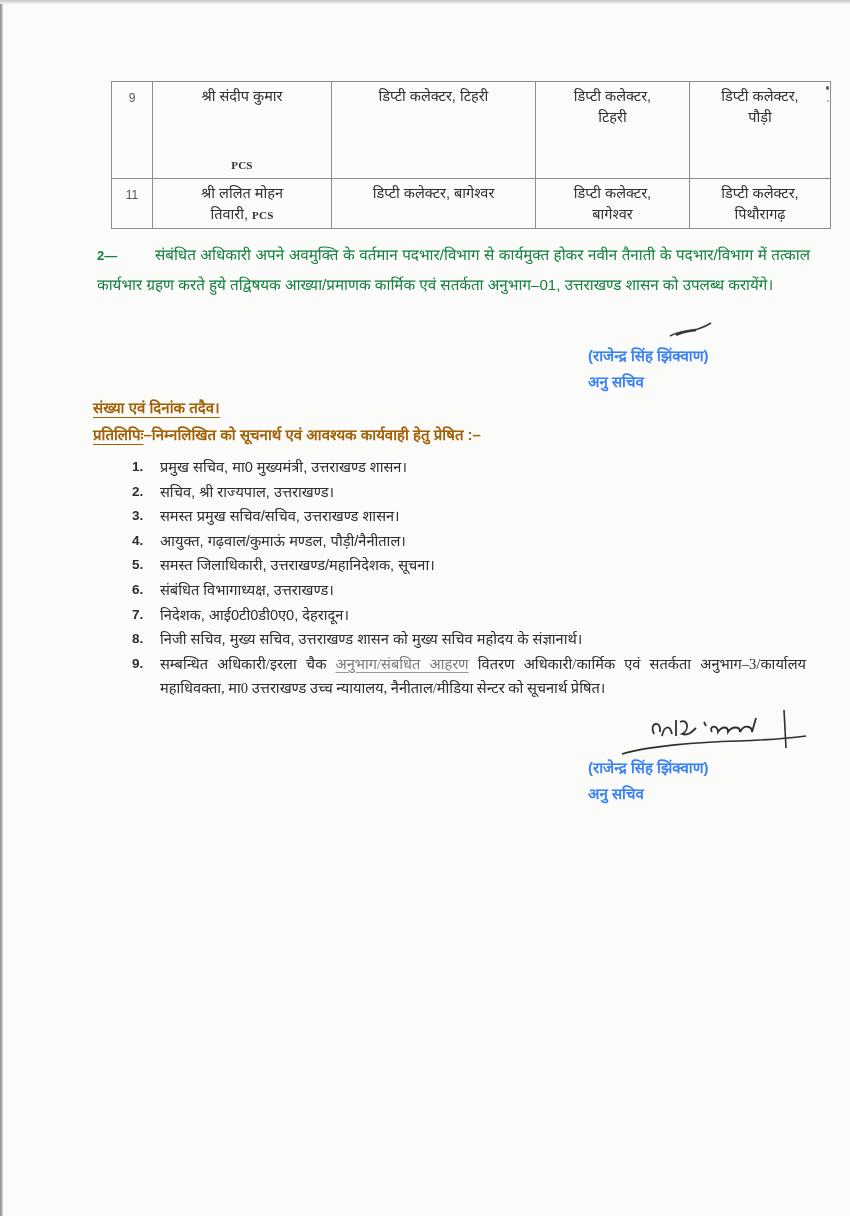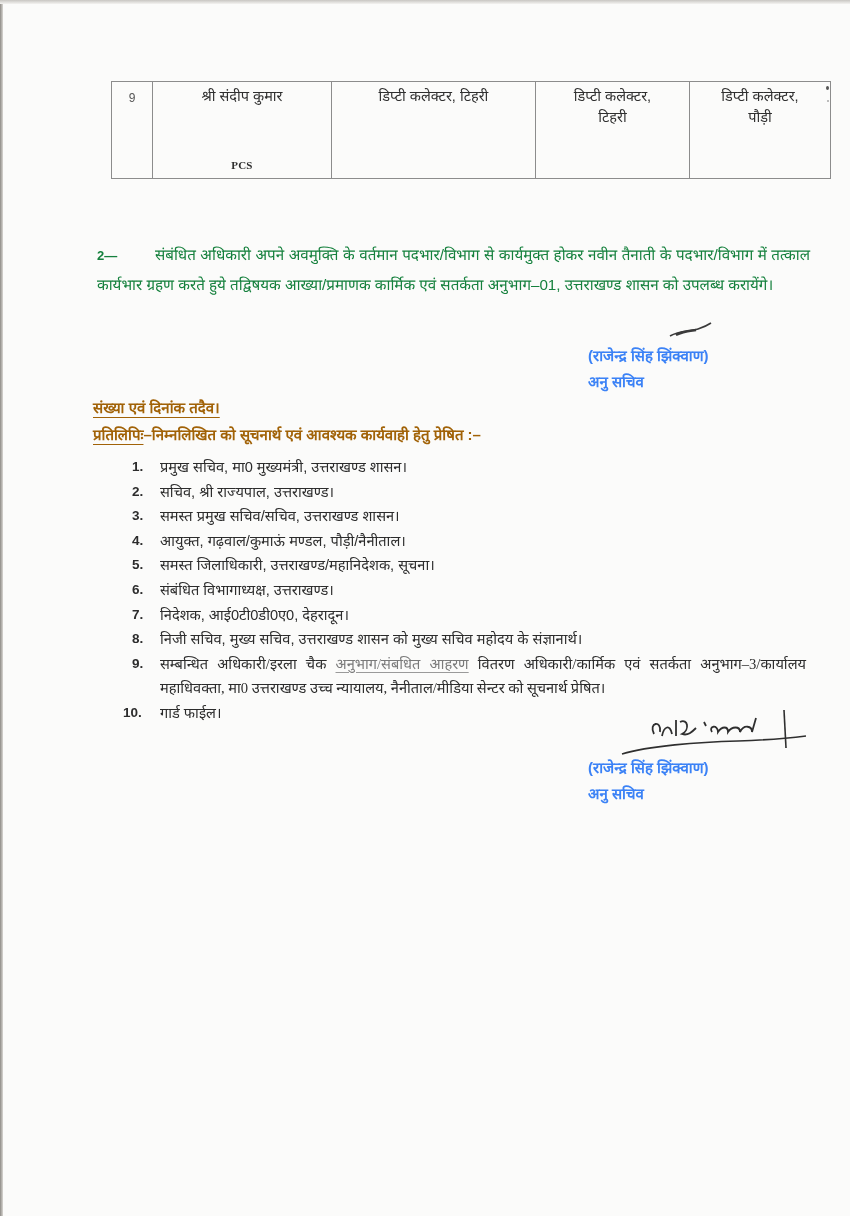--- a/index.html
+++ b/index.html
@@ -99,6 +99,22 @@
       <div>पौड़ी</div>
     </td>
   </tr>
+  <tr>
+    <td class="c-sno">11</td>
+    <td class="c-name">
+      <div>श्री ललित मोहन</div>
+      <div><span>तिवारी,</span> <span class="pcs">PCS</span></div>
+    </td>
+    <td class="c-from">डिप्टी कलेक्टर, बागेश्वर</td>
+    <td class="c-cur">
+      <div>डिप्टी कलेक्टर,</div>
+      <div>बागेश्वर</div>
+    </td>
+    <td class="c-new">
+      <div>डिप्टी कलेक्टर,</div>
+      <div>पिथौरागढ़</div>
+    </td>
+  </tr>
 </tbody>
   </table>
 

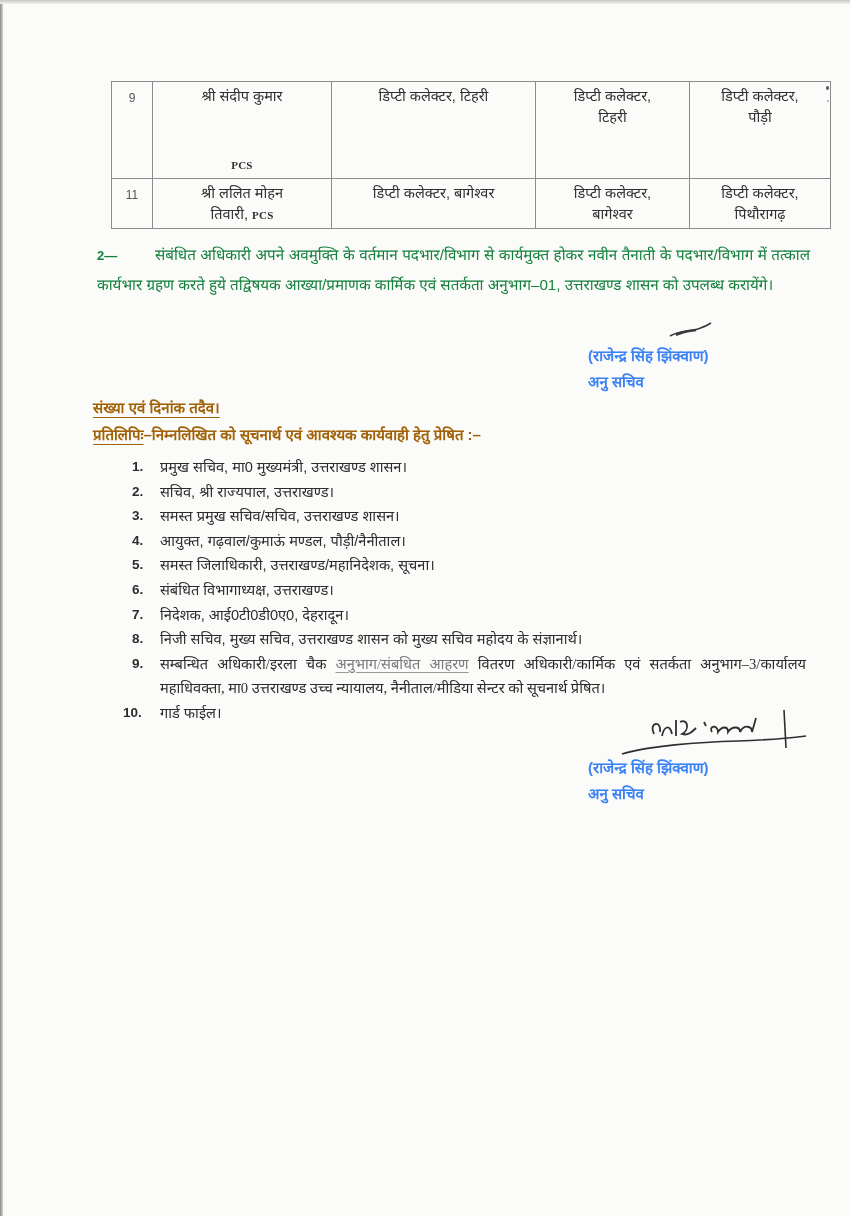--- a/index.html
+++ b/index.html
@@ -175,10 +175,6 @@
       <span class="cc-num">9.</span>
       <span class="cc-text"><span>सम्बन्धित अधिकारी/इरला चैक </span><span class="faded-ul">अनुभाग/संबधित आहरण</span><span> वितरण अधिकारी/कार्मिक एवं सतर्कता अनुभाग–3/कार्यालय महाधिवक्ता, मा0 उत्तराखण्ड उच्च न्यायालय, नैनीताल/मीडिया सेन्टर को सूचनार्थ प्रेषित।</span></span>
     </li>
-  <li style="margin-left:-9px;">
-      <span class="cc-num" style="width:37px;">10.</span>
-      <span class="cc-text">गार्ड फाईल।</span>
-    </li>
 </ul>
 
 <svg style="position:absolute;left:618px;top:708px;" width="195" height="50">

